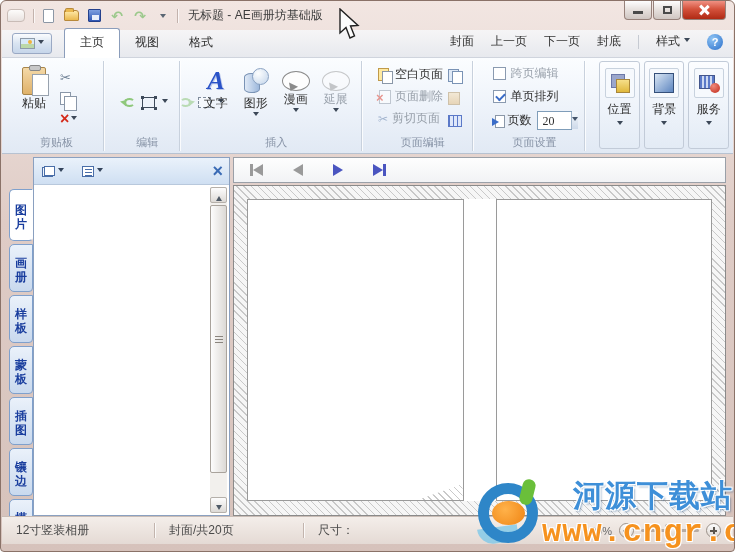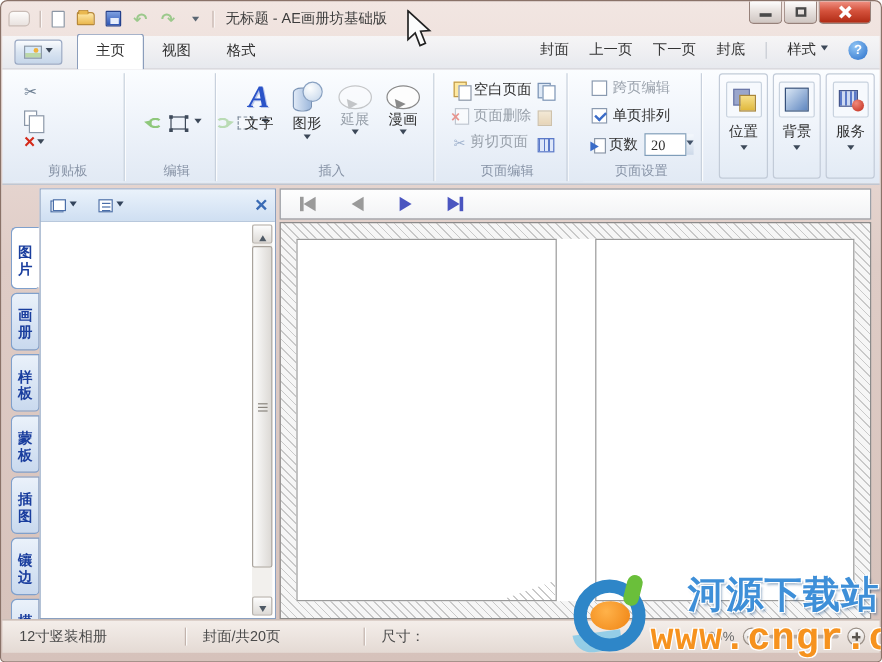--- a/index.html
+++ b/index.html
@@ -274,6 +274,10 @@
   <div class="ribbon">
 
     <div class="rgroup g-clip">
+      <div class="bigbtn">
+        <span class="ico-clipboard"></span>
+        <span class="lbl">粘贴</span>
+      </div>
       <div class="smallcol">
         <div class="sbtn">
             <span class="ico-scissors"></span>

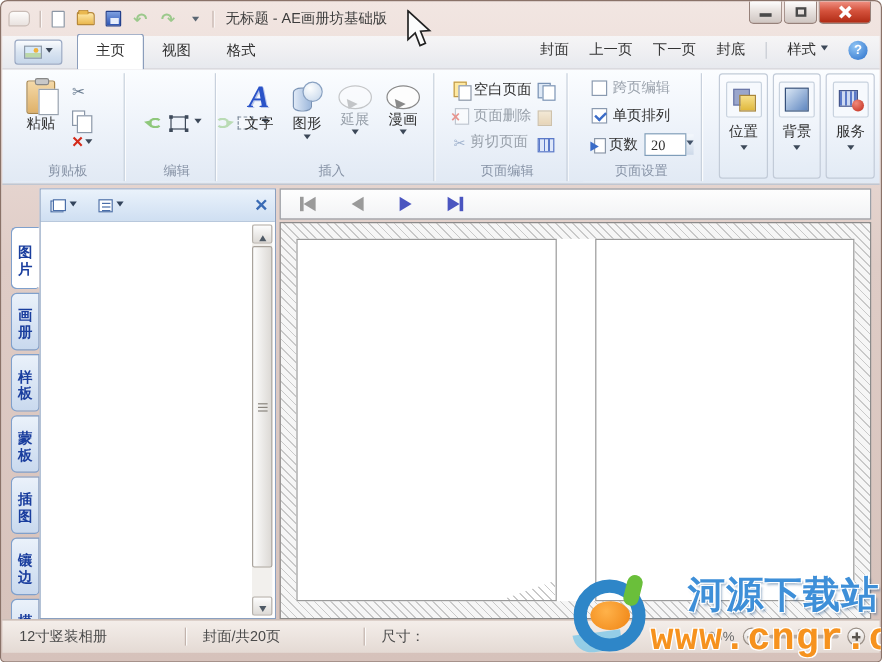--- a/index.html
+++ b/index.html
@@ -318,13 +318,13 @@
         <span class="dd-arrow"></span>
       </div>
       <div class="bigbtn">
+        <span class="ico-bubble"></span>
+        <span class="lbl">漫画</span>
+        <span class="dd-arrow"></span>
+      </div>
+      <div class="bigbtn">
         <span class="ico-bubble dim"></span>
         <span class="lbl dim-lbl">延展</span>
-        <span class="dd-arrow"></span>
-      </div>
-      <div class="bigbtn">
-        <span class="ico-bubble"></span>
-        <span class="lbl">漫画</span>
         <span class="dd-arrow"></span>
       </div>
       <div class="rg-label">插入</div>

